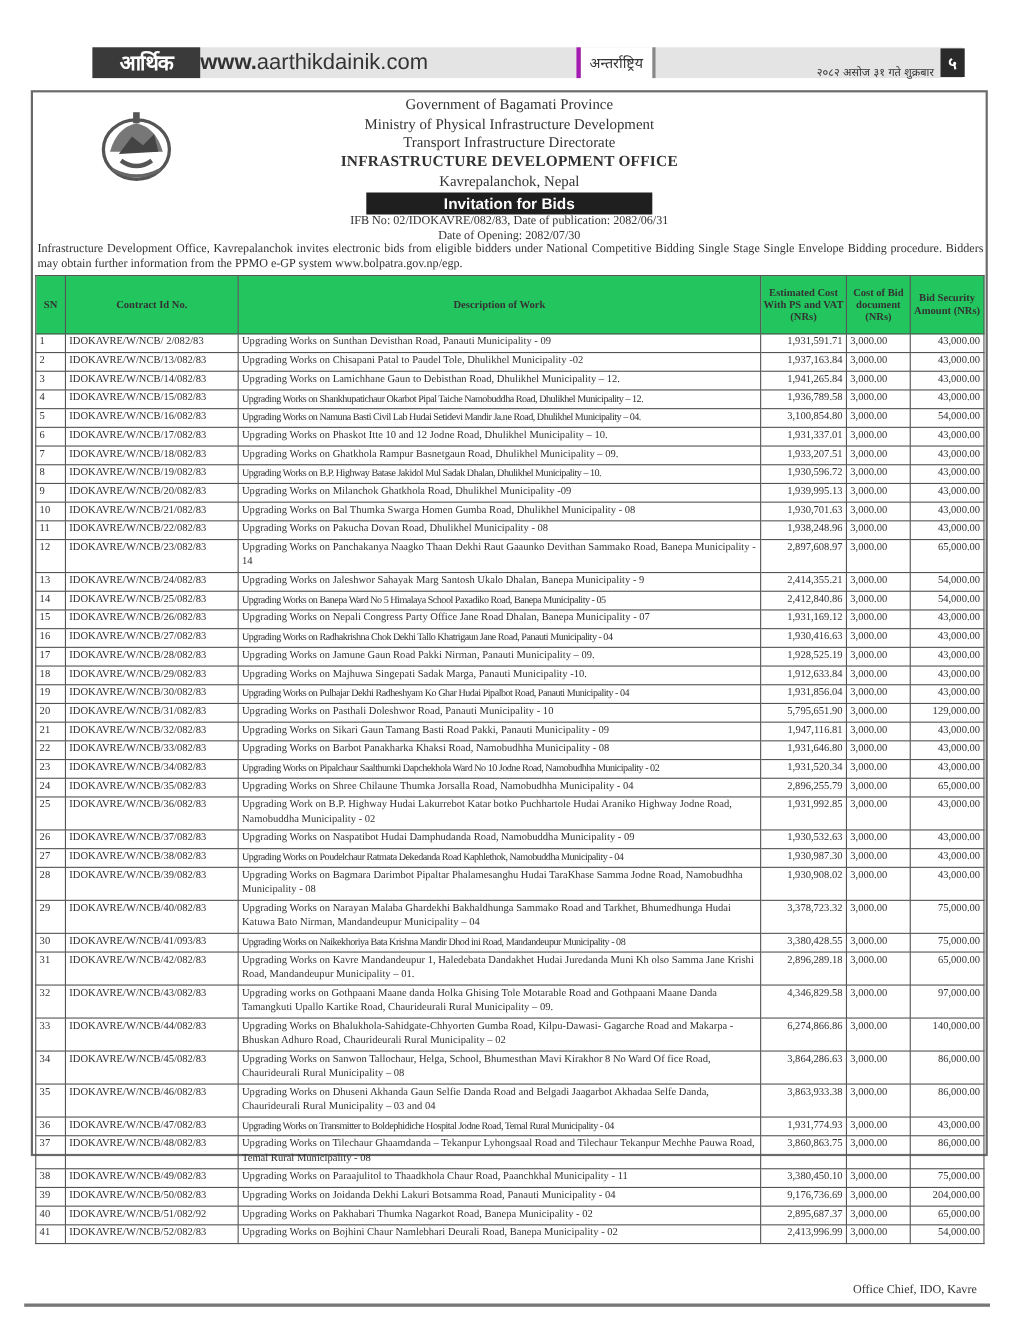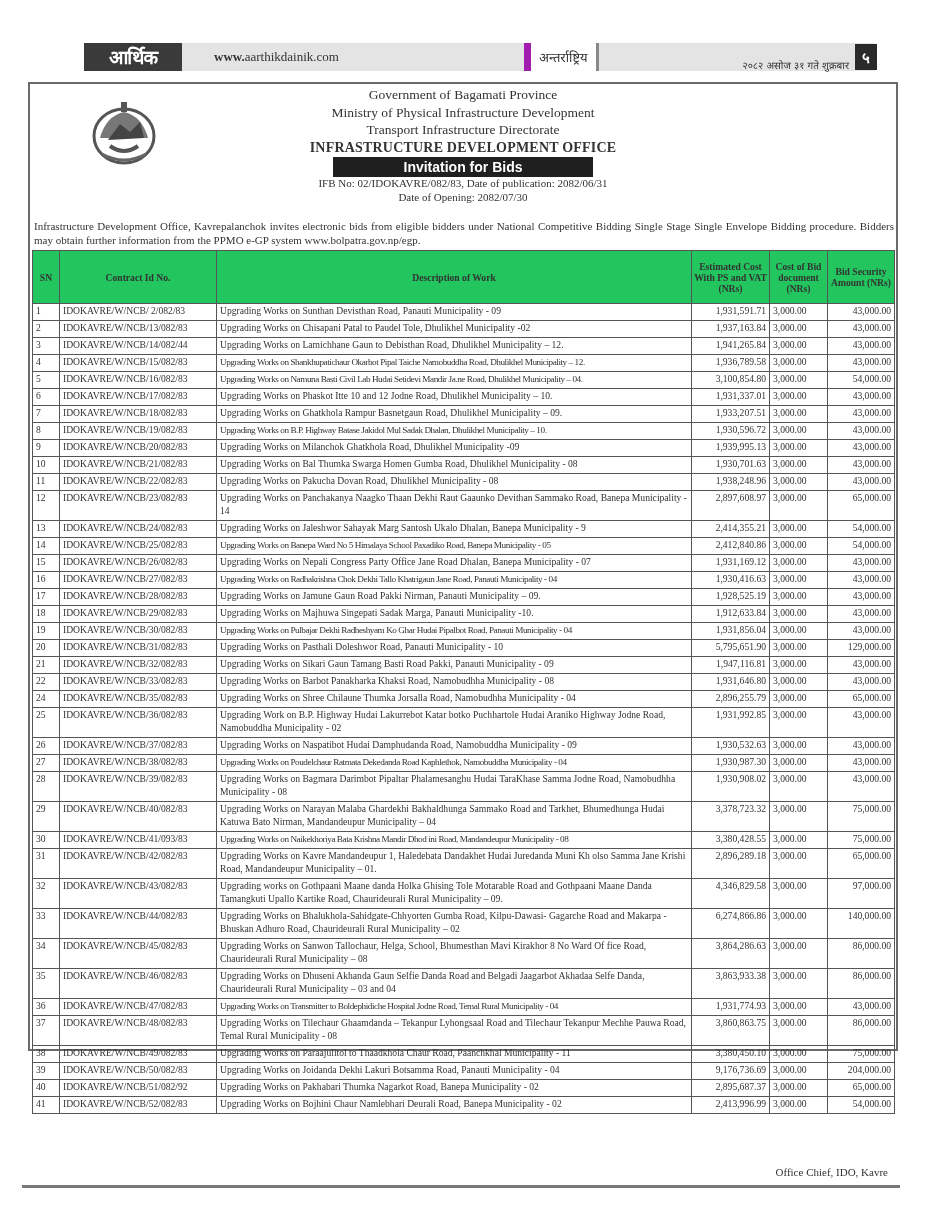--- a/index.html
+++ b/index.html
@@ -17,7 +17,7 @@
     display: flex; align-items: center; justify-content: center; letter-spacing: -1px;
   }
   .site-url {
-    margin-left: 32px; font-family: Liberation Serif, serif; font-size: 13px; color: #333;
+    margin-left: 0; font-family: Liberation Sans, sans-serif; font-size: 20px; color: #333;
   }
   .site-url b { font-weight: bold; }
   .section-tag {

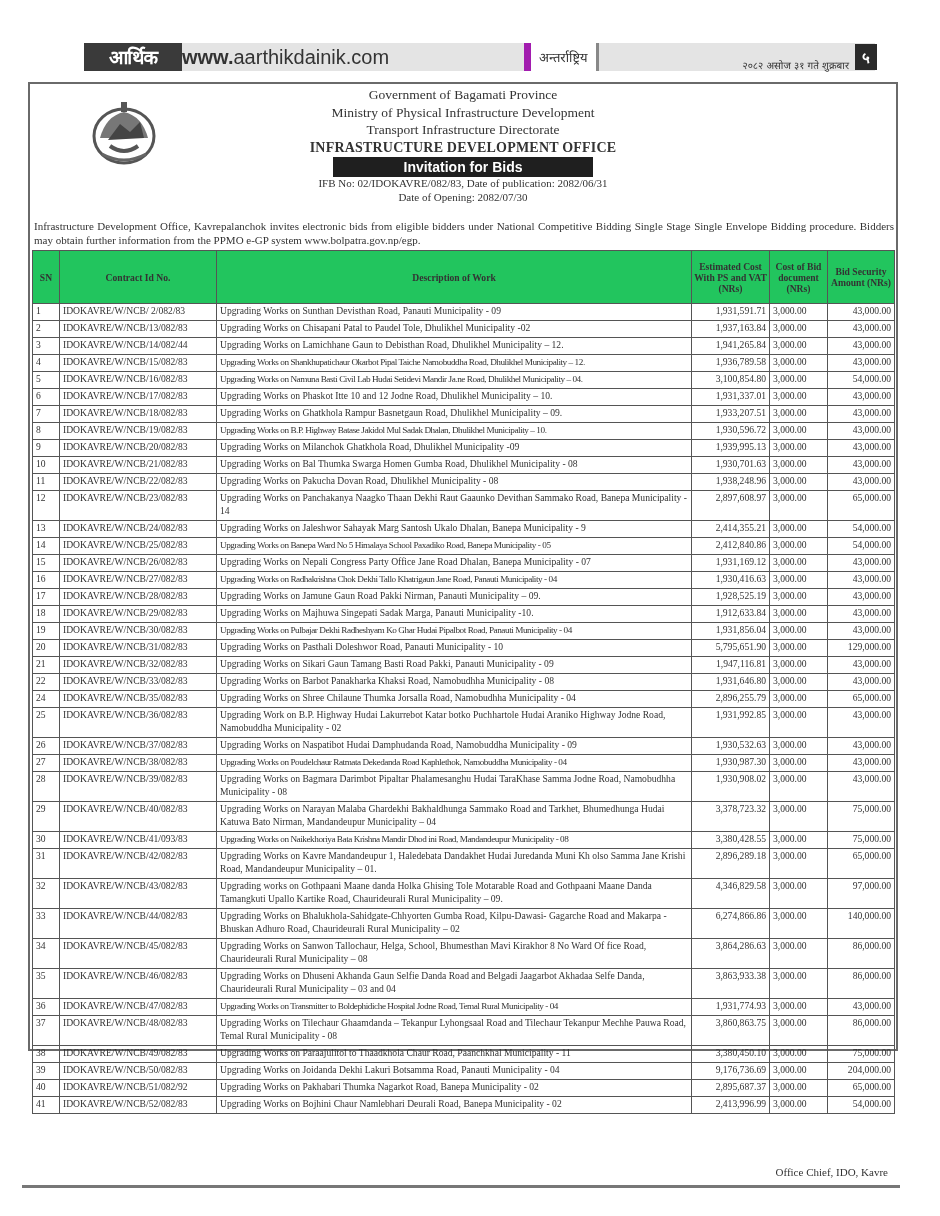--- a/index.html
+++ b/index.html
@@ -24,7 +24,7 @@
     position: absolute; left: 440px; top: 0; height: 28px; padding: 0 8px;
     background: #fff; display: flex; align-items: center;
     font-family: "DejaVu Sans", sans-serif; font-size: 13px; color: #333;
-    border-left: 7px solid #a21caf; border-right: 3px solid #888;
+    border-left: 4px solid #a21caf; border-right: 3px solid #888;
   }
   .issue-date {
     position: absolute; right: 26px; top: 0; height: 44px; display: flex; align-items: center;

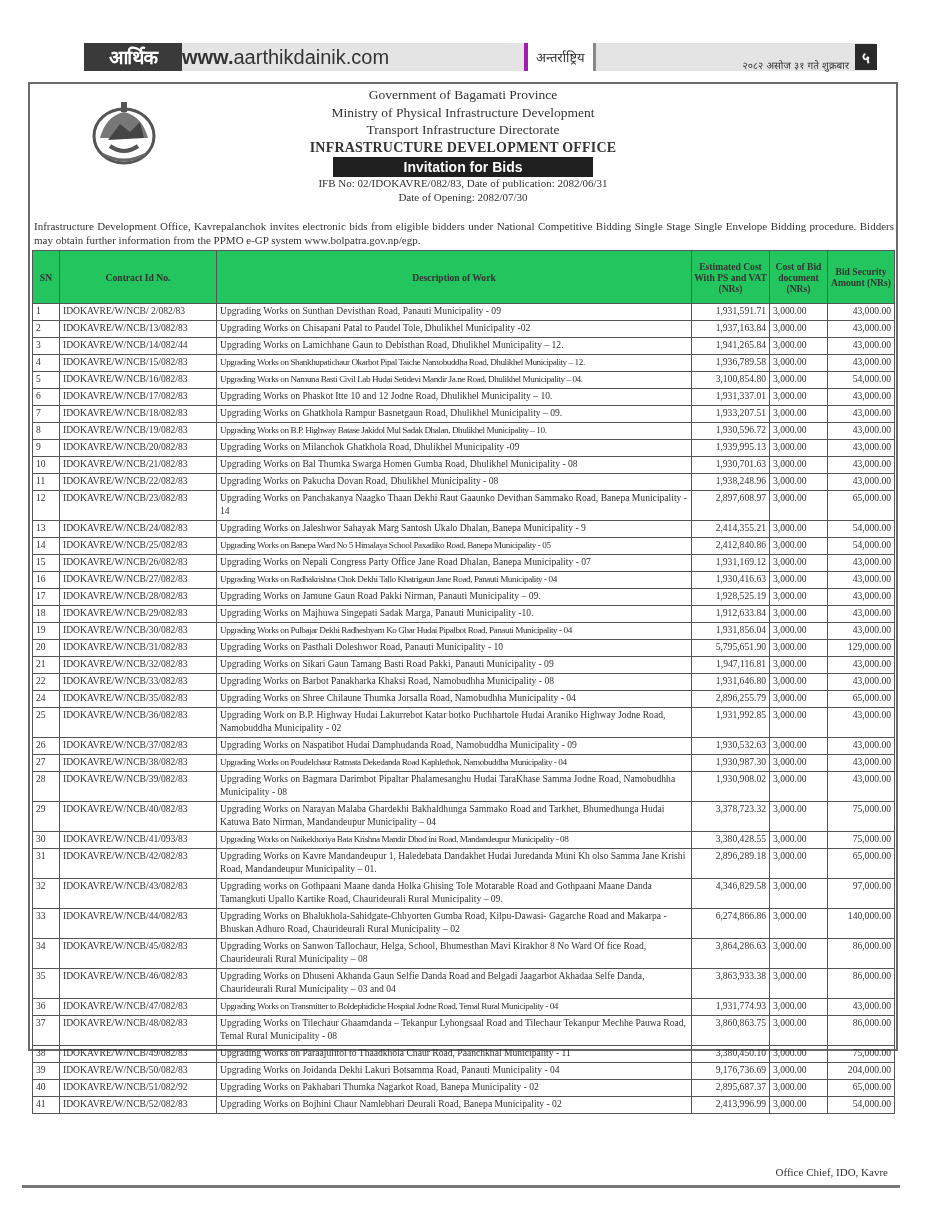--- a/index.html
+++ b/index.html
@@ -112,6 +112,7 @@
     <div class="head-line">Ministry of Physical Infrastructure Development</div>
     <div class="head-line">Transport Infrastructure Directorate</div>
     <div class="head-line office">INFRASTRUCTURE DEVELOPMENT OFFICE</div>
+    <div class="head-line">Kavrepalanchok, Nepal</div>
     <div class="ifb-title">Invitation for Bids</div>
     <div class="head-meta">IFB No: 02/IDOKAVRE/082/83, Date of publication: 2082/06/31</div>
     <div class="head-meta">Date of Opening: 2082/07/30</div>

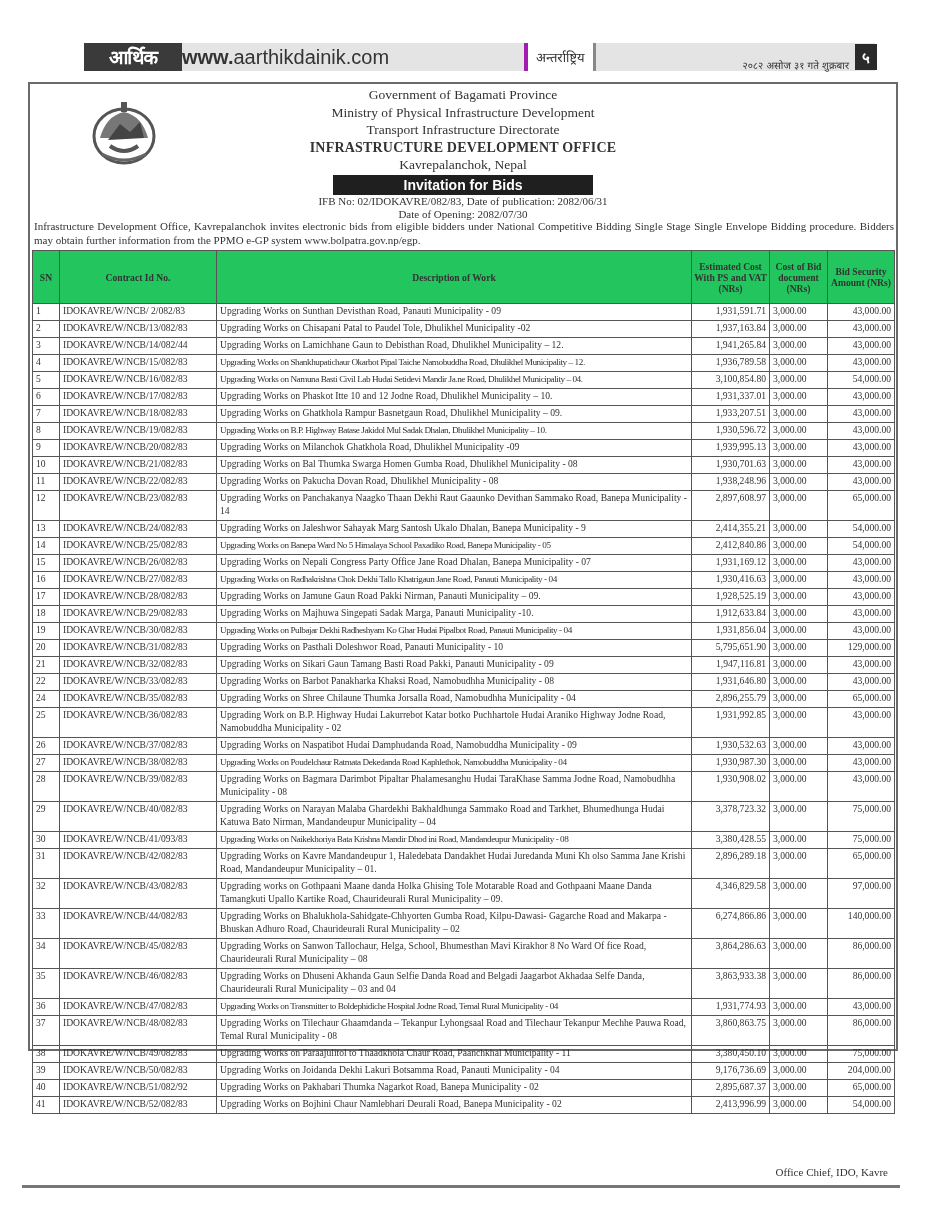--- a/index.html
+++ b/index.html
@@ -158,7 +158,7 @@
         </tr>
         <tr>
           <td>3</td>
-          <td>IDOKAVRE/W/NCB/14/082/44</td>
+          <td>IDOKAVRE/W/NCB/14/082/83</td>
           <td class="desc">Upgrading Works on Lamichhane Gaun to Debisthan Road, Dhulikhel Municipality – 12.</td>
           <td class="num">1,941,265.84</td>
           <td class="cost">3,000.00</td>

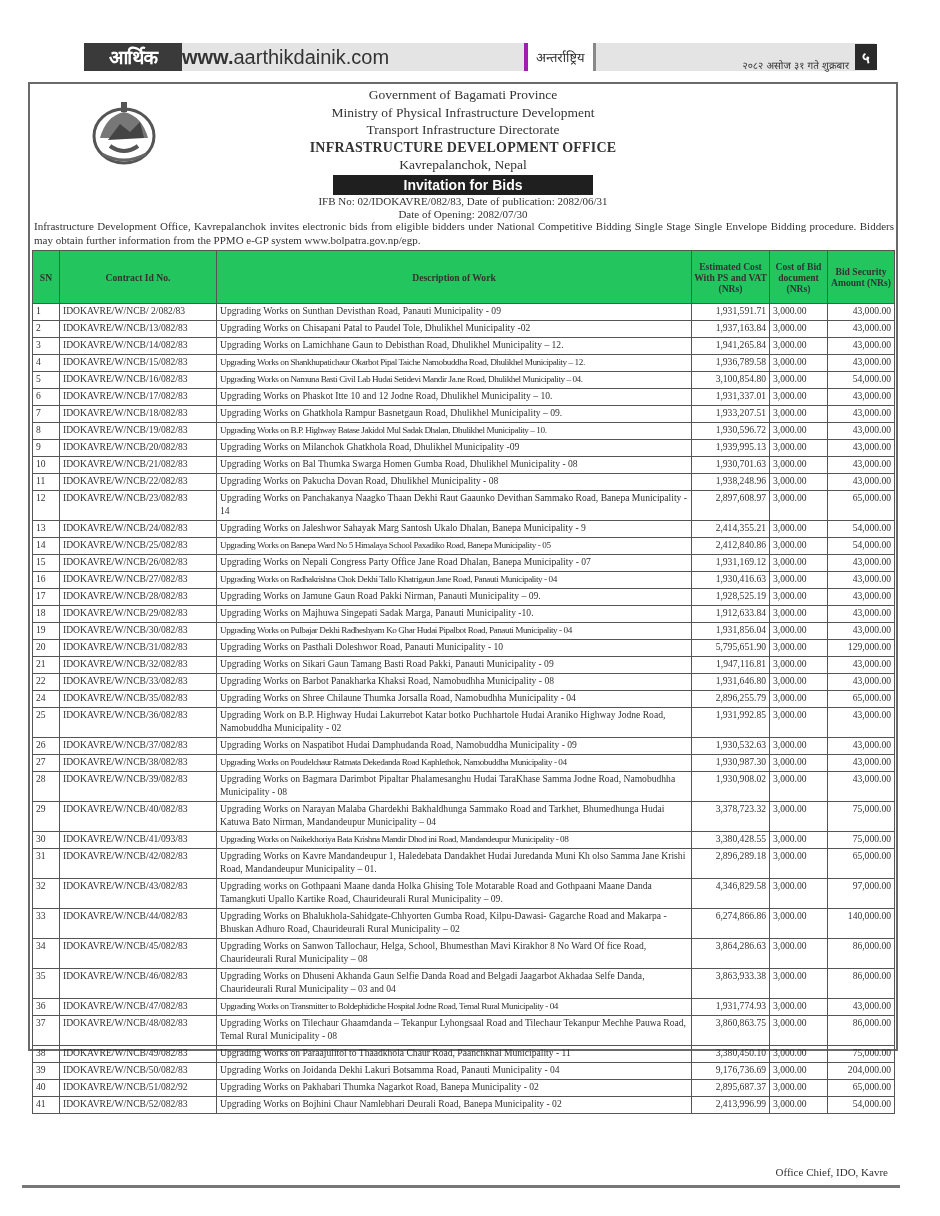--- a/index.html
+++ b/index.html
@@ -317,6 +317,14 @@
           <td class="num">43,000.00</td>
         </tr>
         <tr>
+          <td>23</td>
+          <td>IDOKAVRE/W/NCB/34/082/83</td>
+          <td class="desc tight">Upgrading Works on Pipalchaur Saalthumki Dapchekhola Ward No 10 Jodne Road, Namobudhha Municipality - 02</td>
+          <td class="num">1,931,520.34</td>
+          <td class="cost">3,000.00</td>
+          <td class="num">43,000.00</td>
+        </tr>
+        <tr>
           <td>24</td>
           <td>IDOKAVRE/W/NCB/35/082/83</td>
           <td class="desc">Upgrading Works on Shree Chilaune Thumka Jorsalla Road, Namobudhha Municipality - 04</td>

